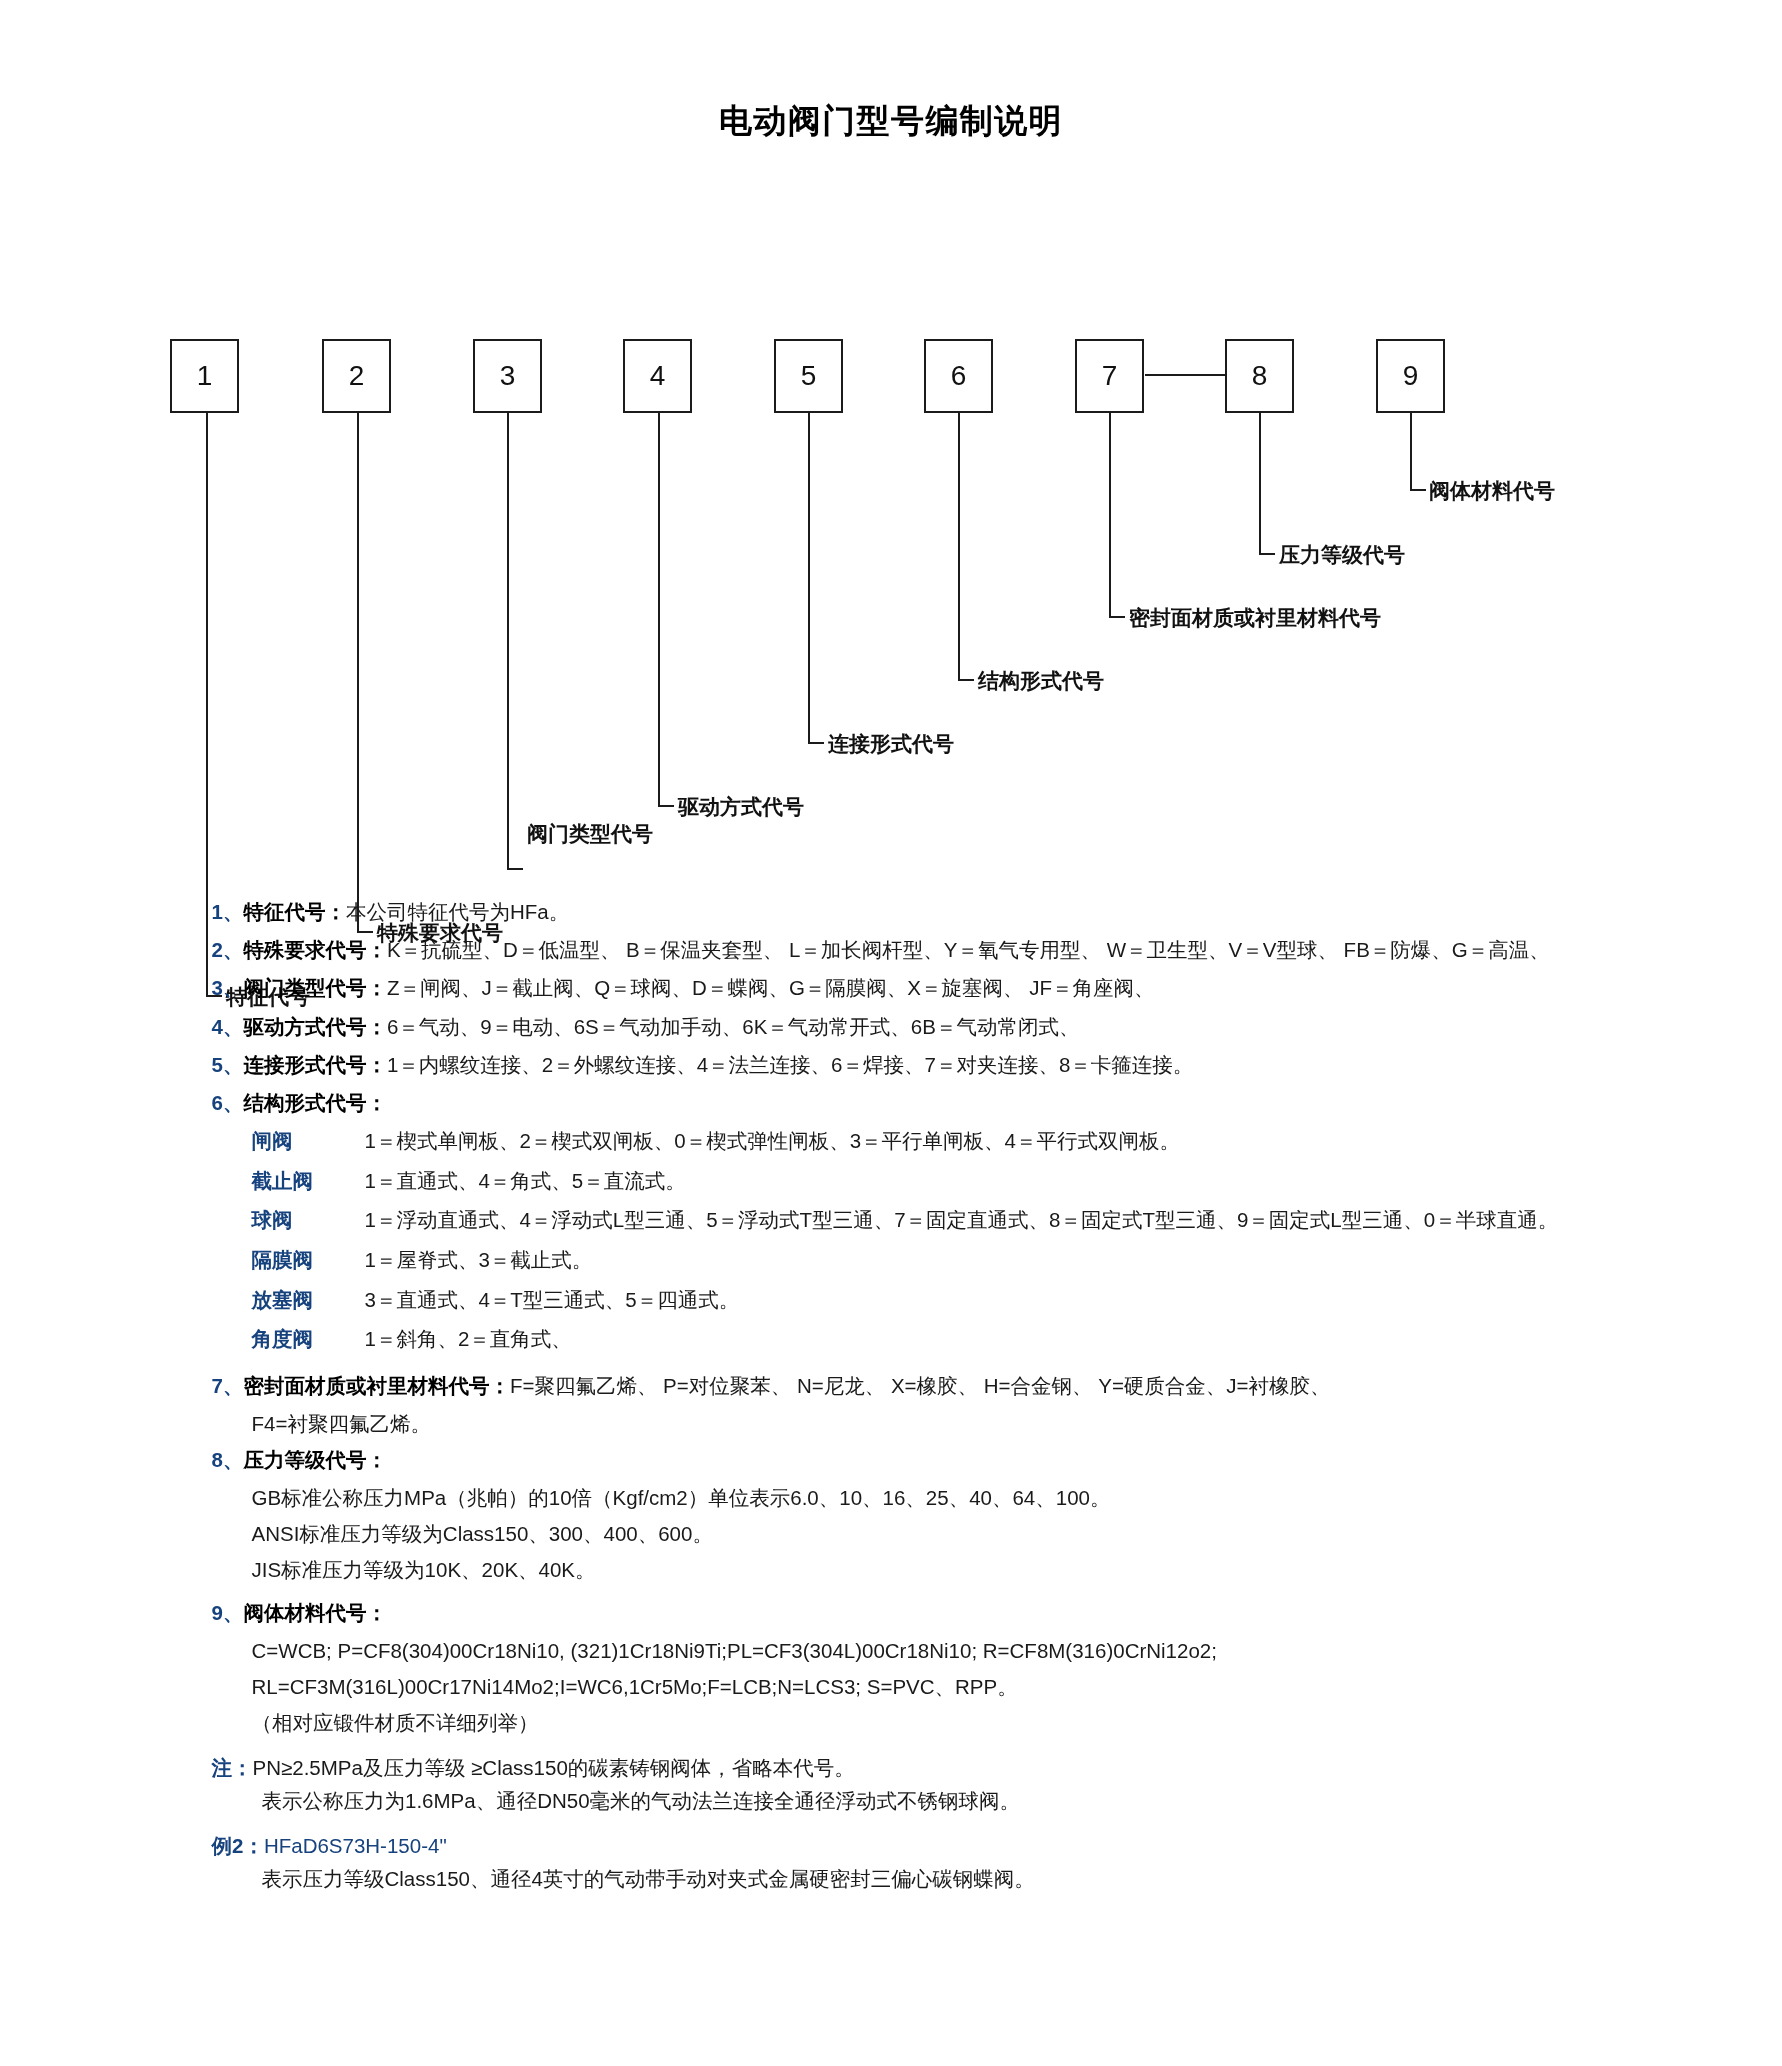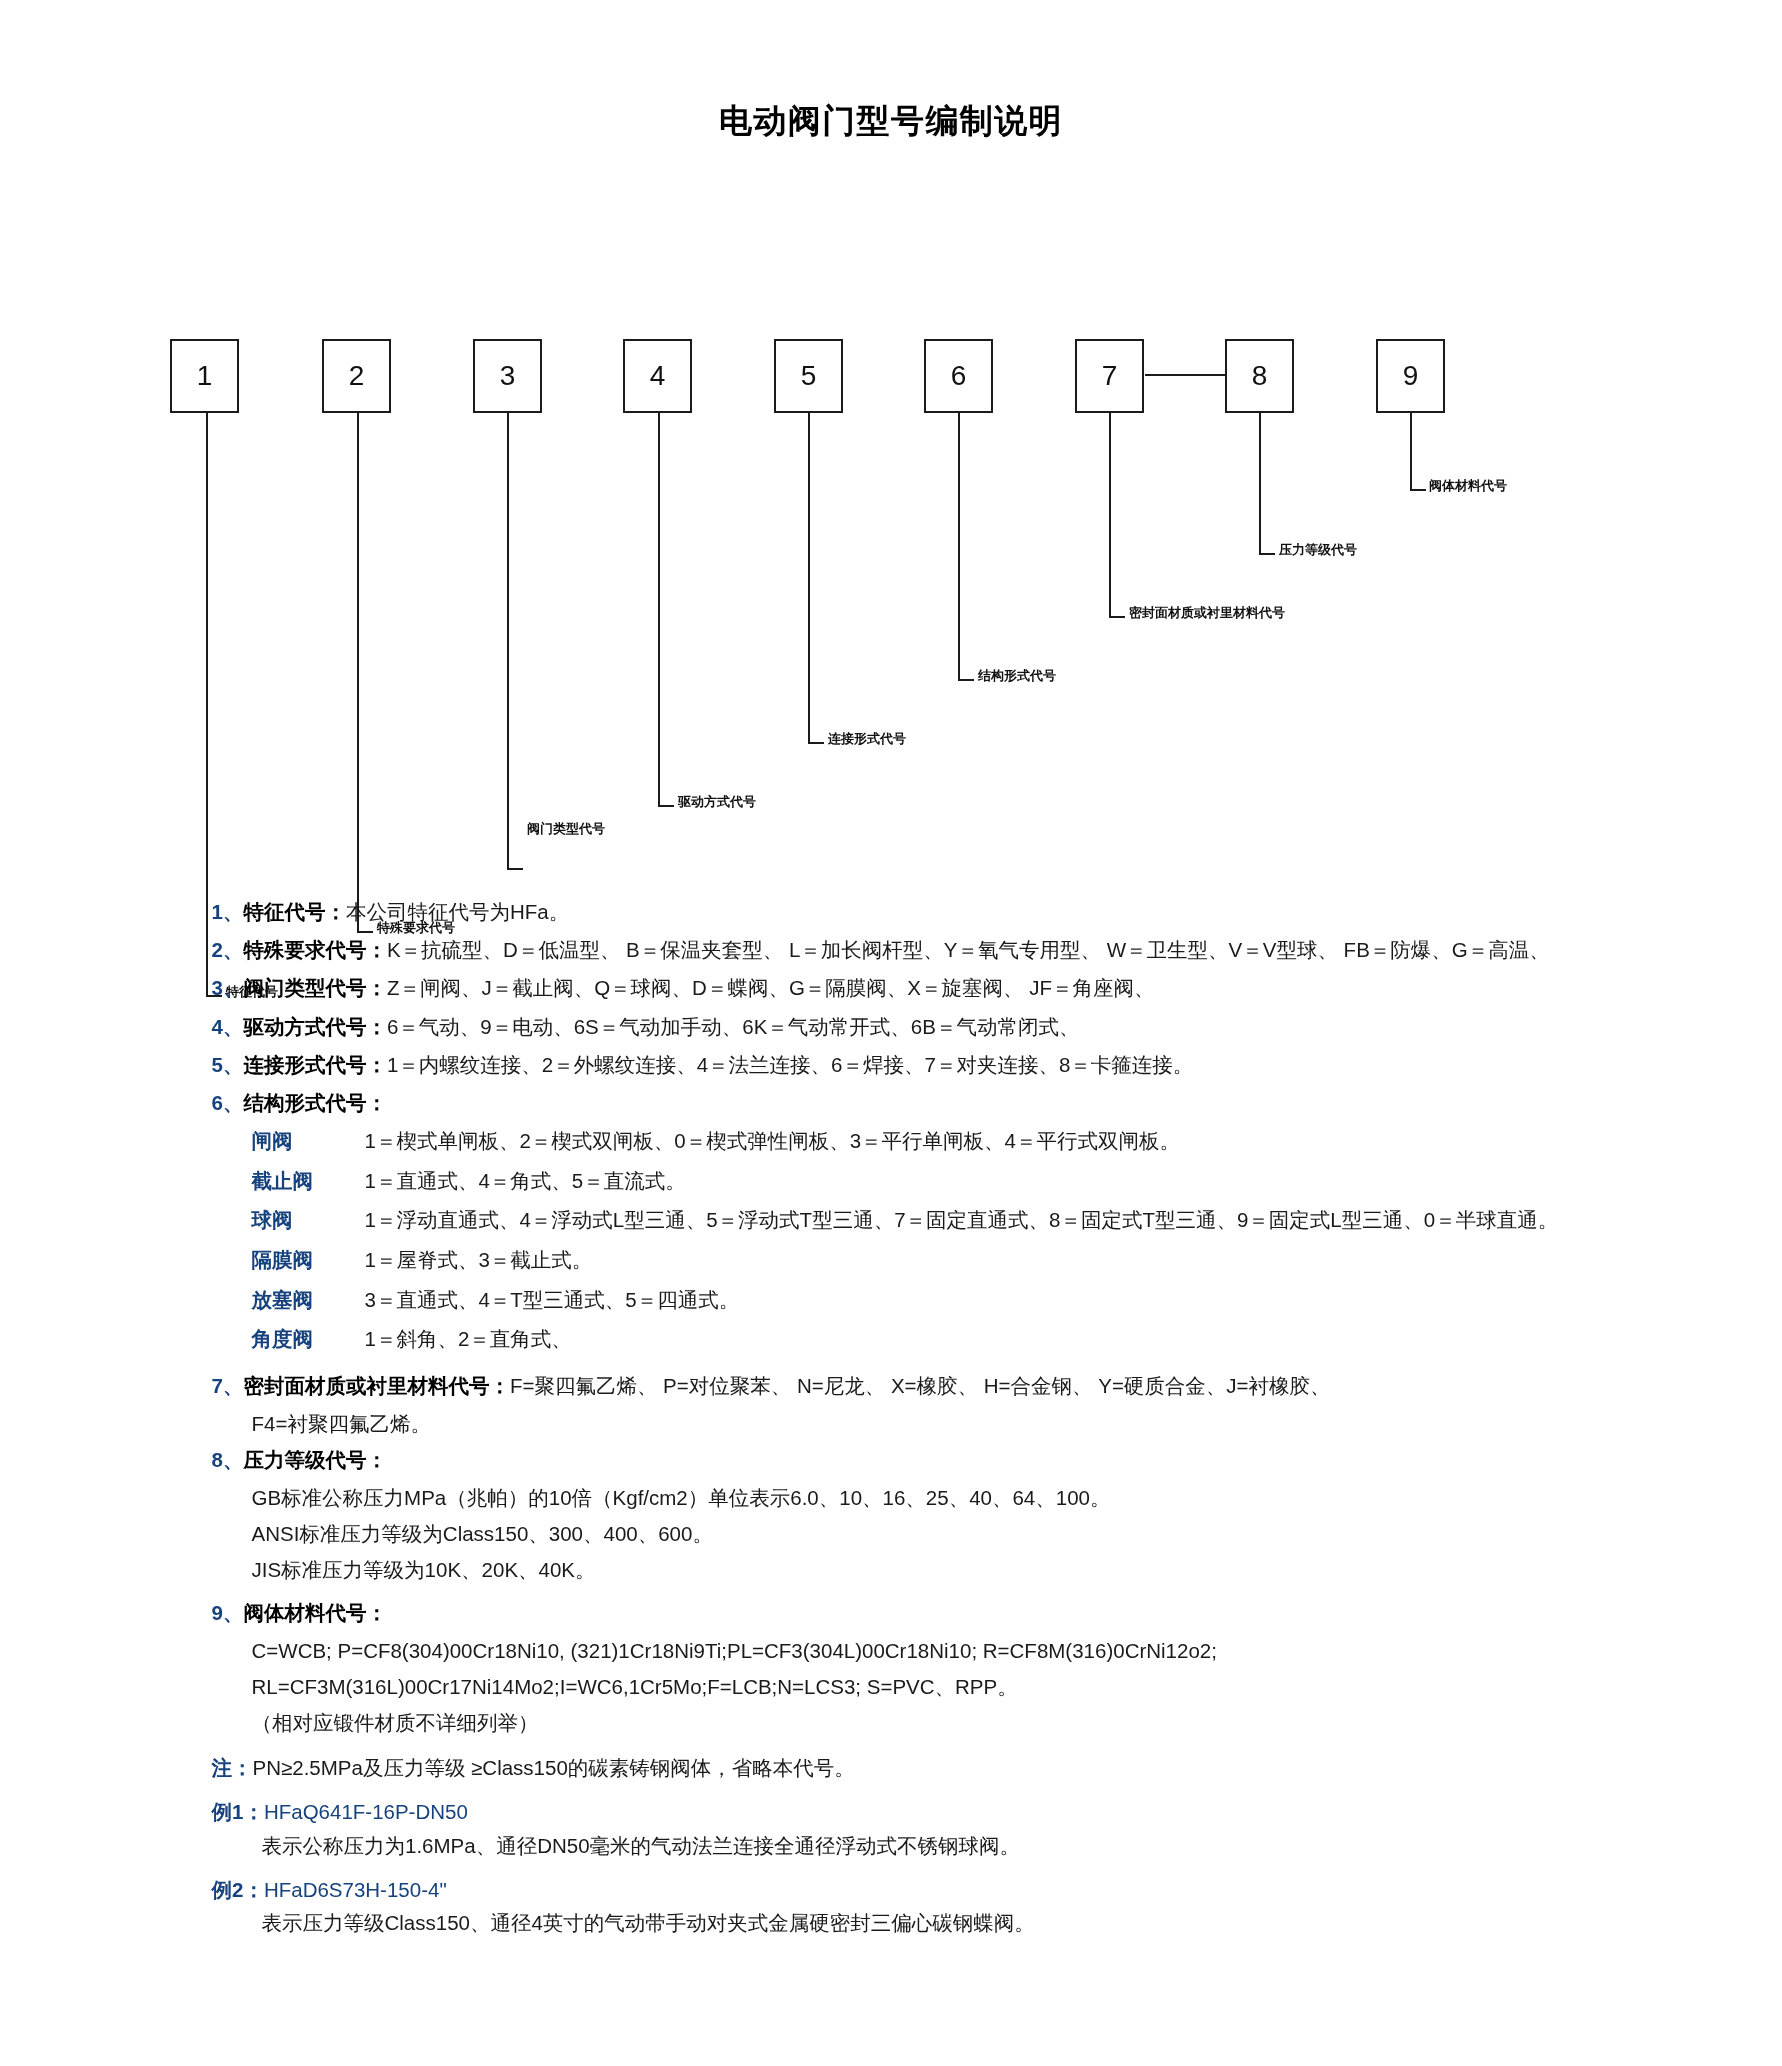--- a/index.html
+++ b/index.html
@@ -62,7 +62,7 @@
   }
   .leader-label {
     position: absolute;
-    font-size: 13px;
+    font-size: 21px;
     font-weight: bold;
     color: #111;
     white-space: nowrap;

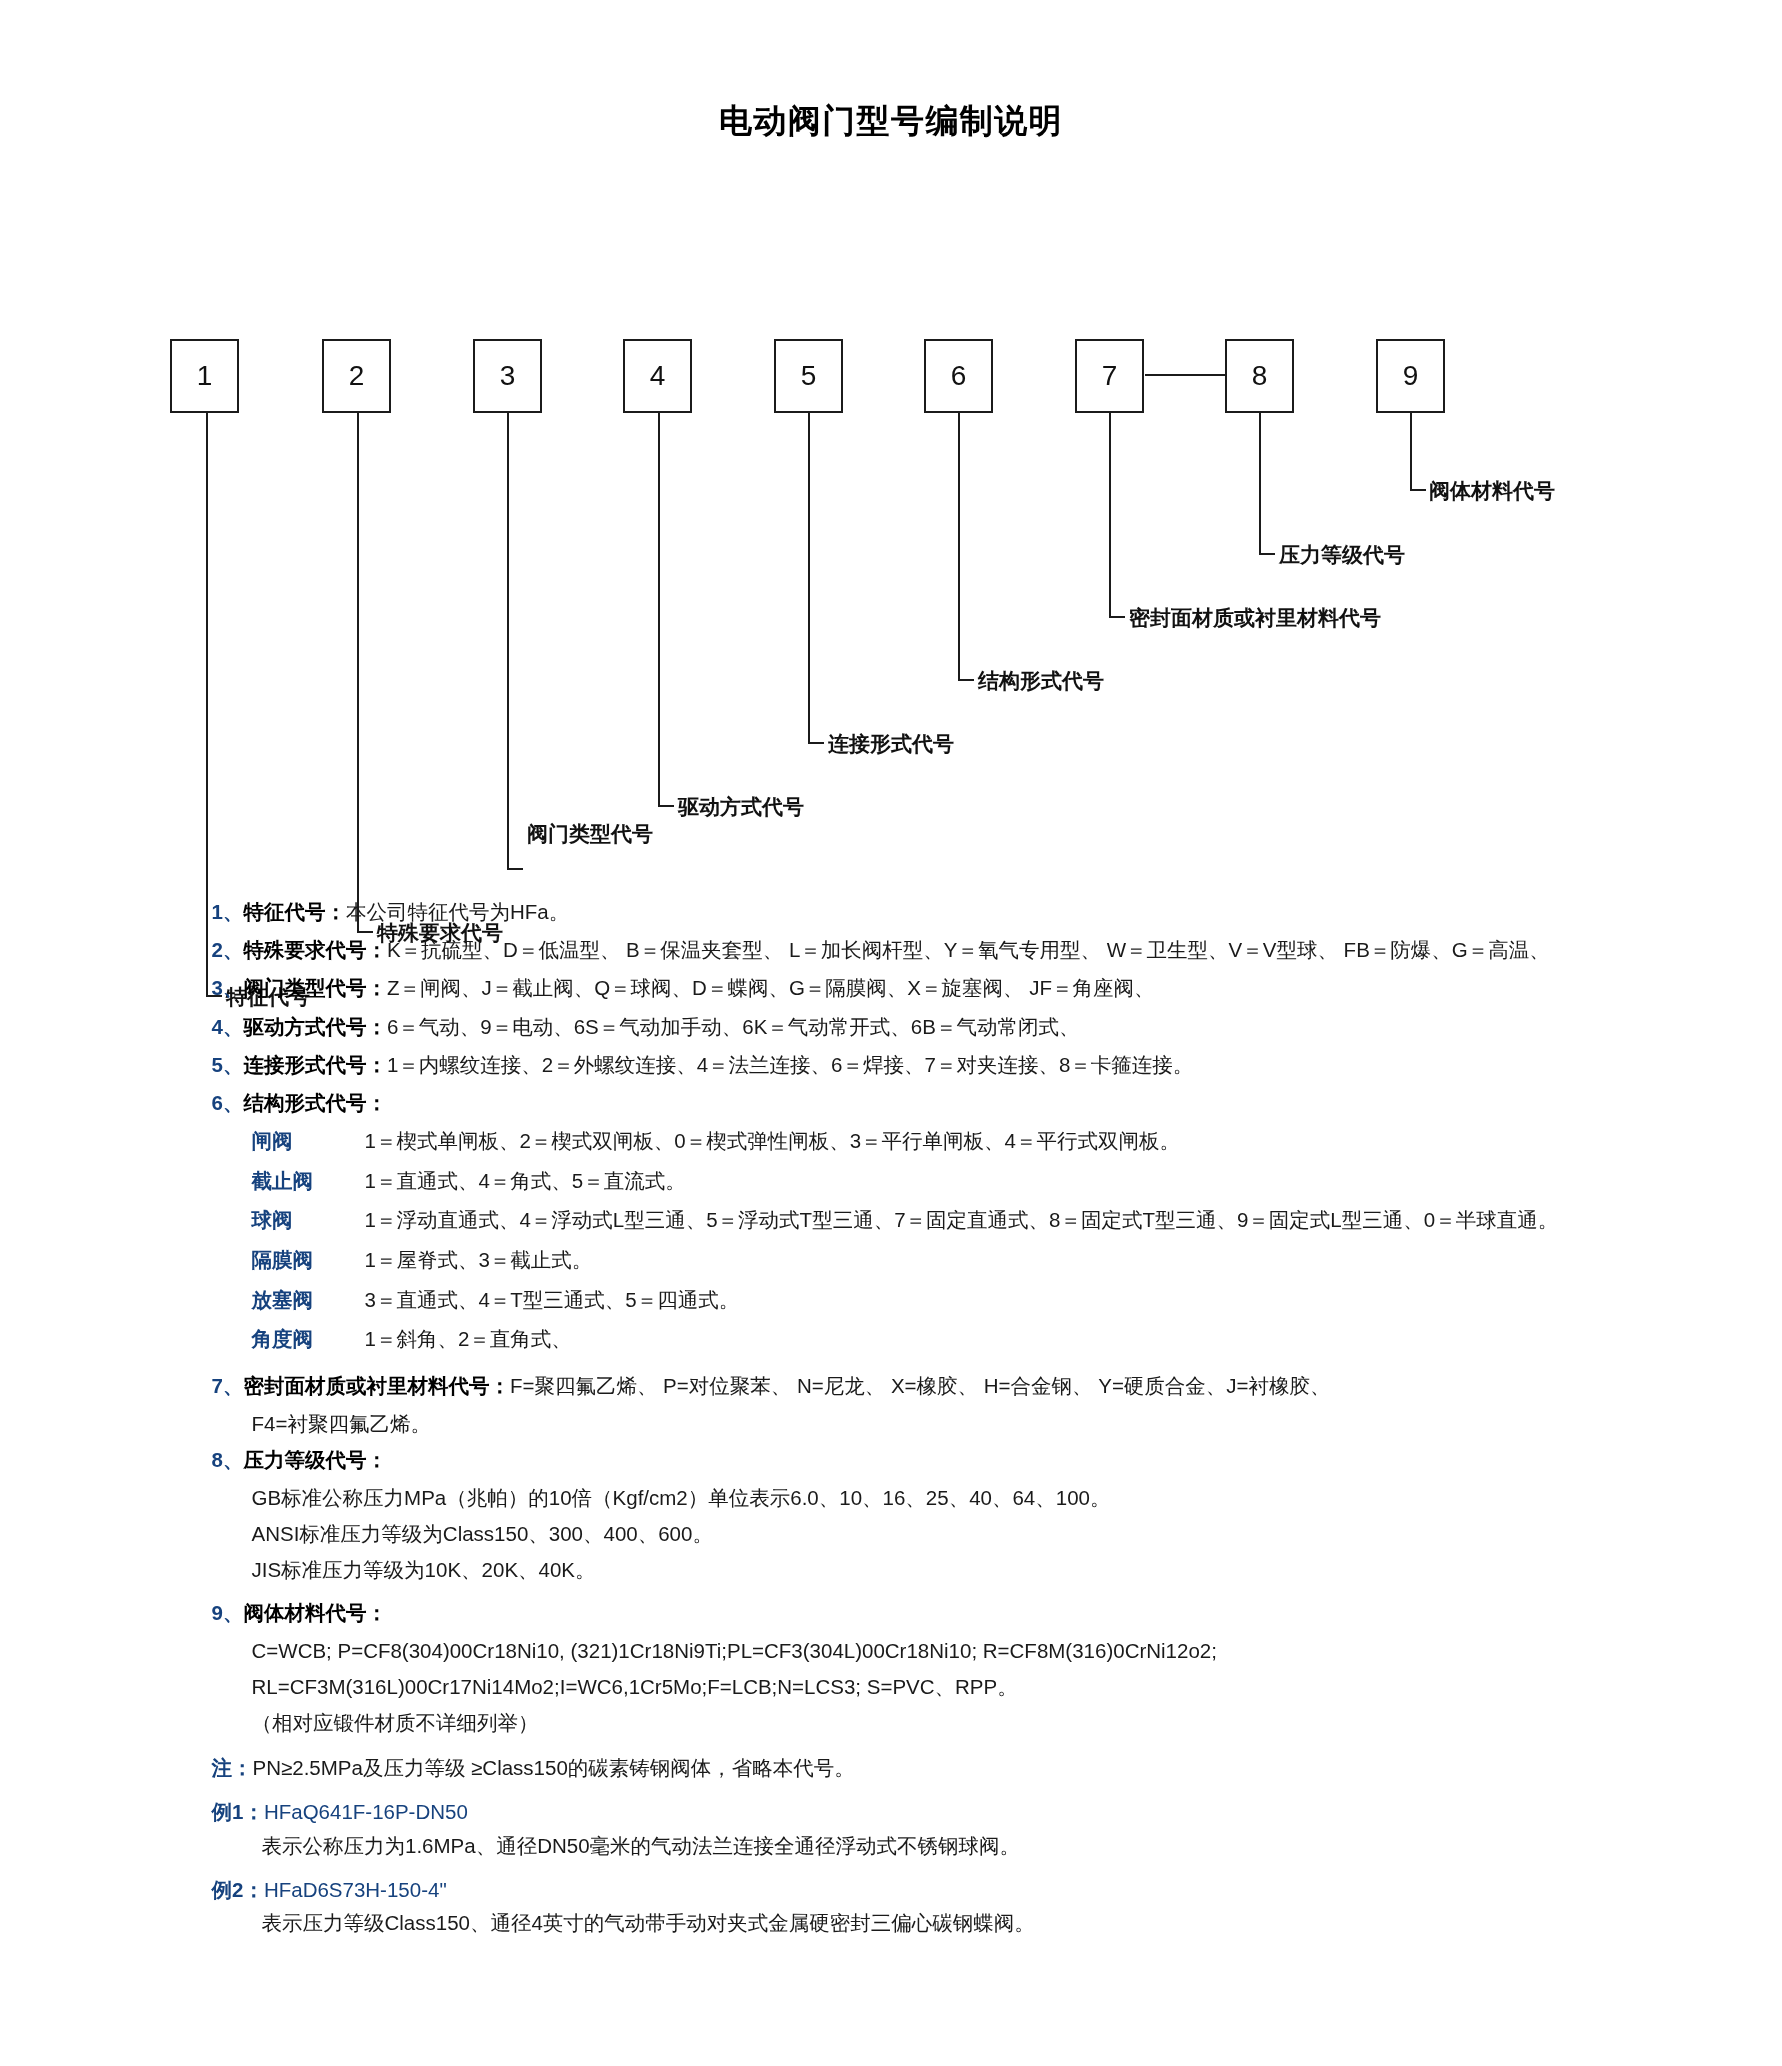--- a/index.html
+++ b/index.html
@@ -277,9 +277,6 @@
       <span class="note-key">注：</span><span>PN≥2.5MPa及压力等级 ≥Class150的碳素铸钢阀体，省略本代号。</span>
     </div>
 
-    <div class="note-row">
-      <span class="example-key">例1：</span><span class="example-val">HFaQ641F-16P-DN50</span>
-    </div>
     <div class="example-desc">表示公称压力为1.6MPa、通径DN50毫米的气动法兰连接全通径浮动式不锈钢球阀。</div>
 
     <div class="note-row">

